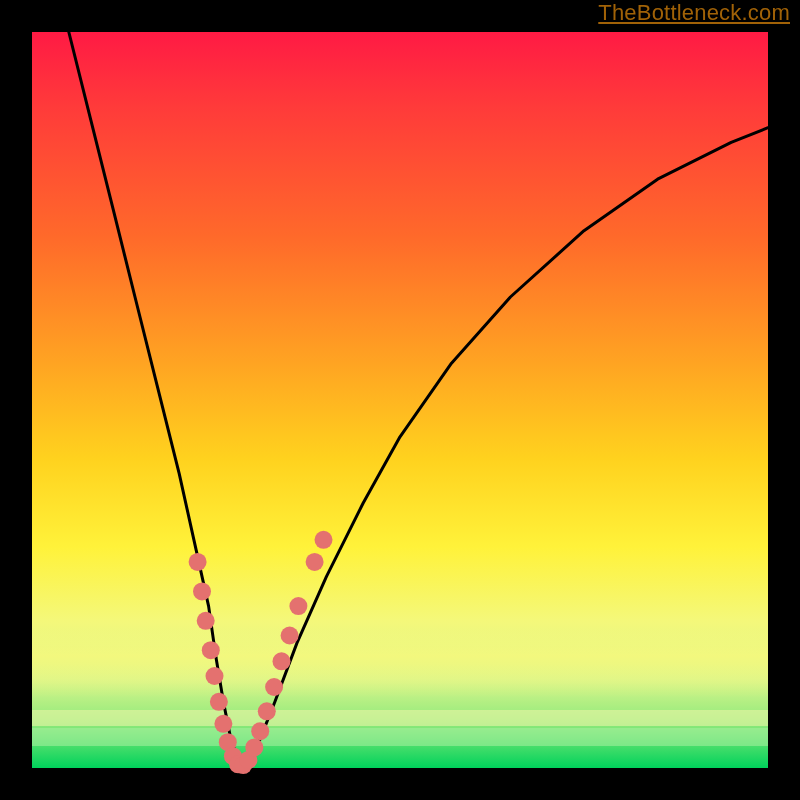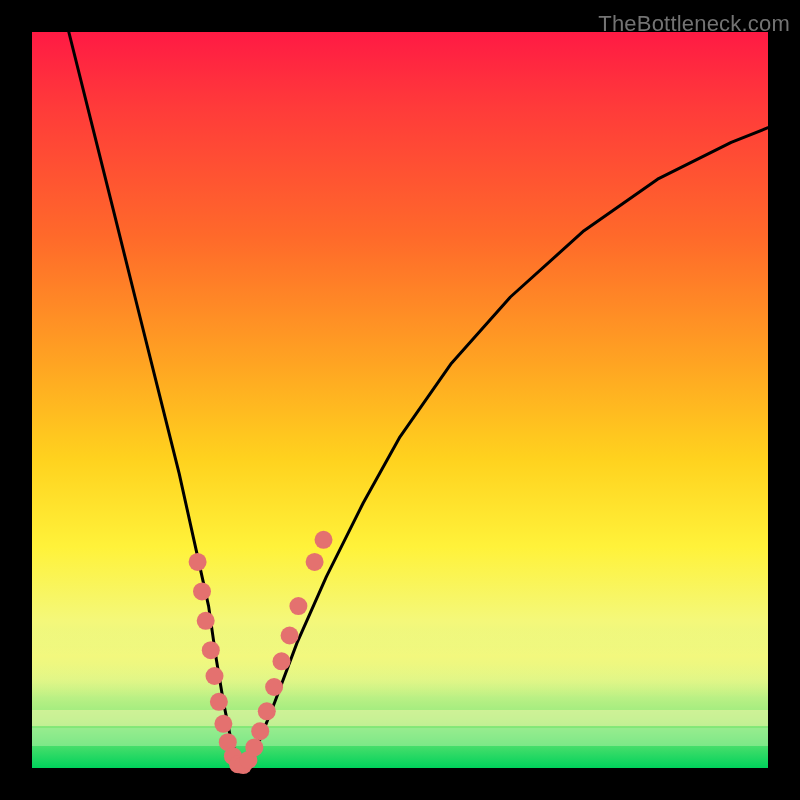--- a/index.html
+++ b/index.html
@@ -72,13 +72,14 @@
   }
   .watermark {
     position: absolute;
-    top: 11px;
+    top: 0;
     right: 10px;
-    color: #737373;
+    color: #a16207;
     font-size: 22px;
     font-weight: 500;
     letter-spacing: 0.2px;
     user-select: none;
+    text-decoration: underline;
   }
   svg.curve {
     position: absolute;

